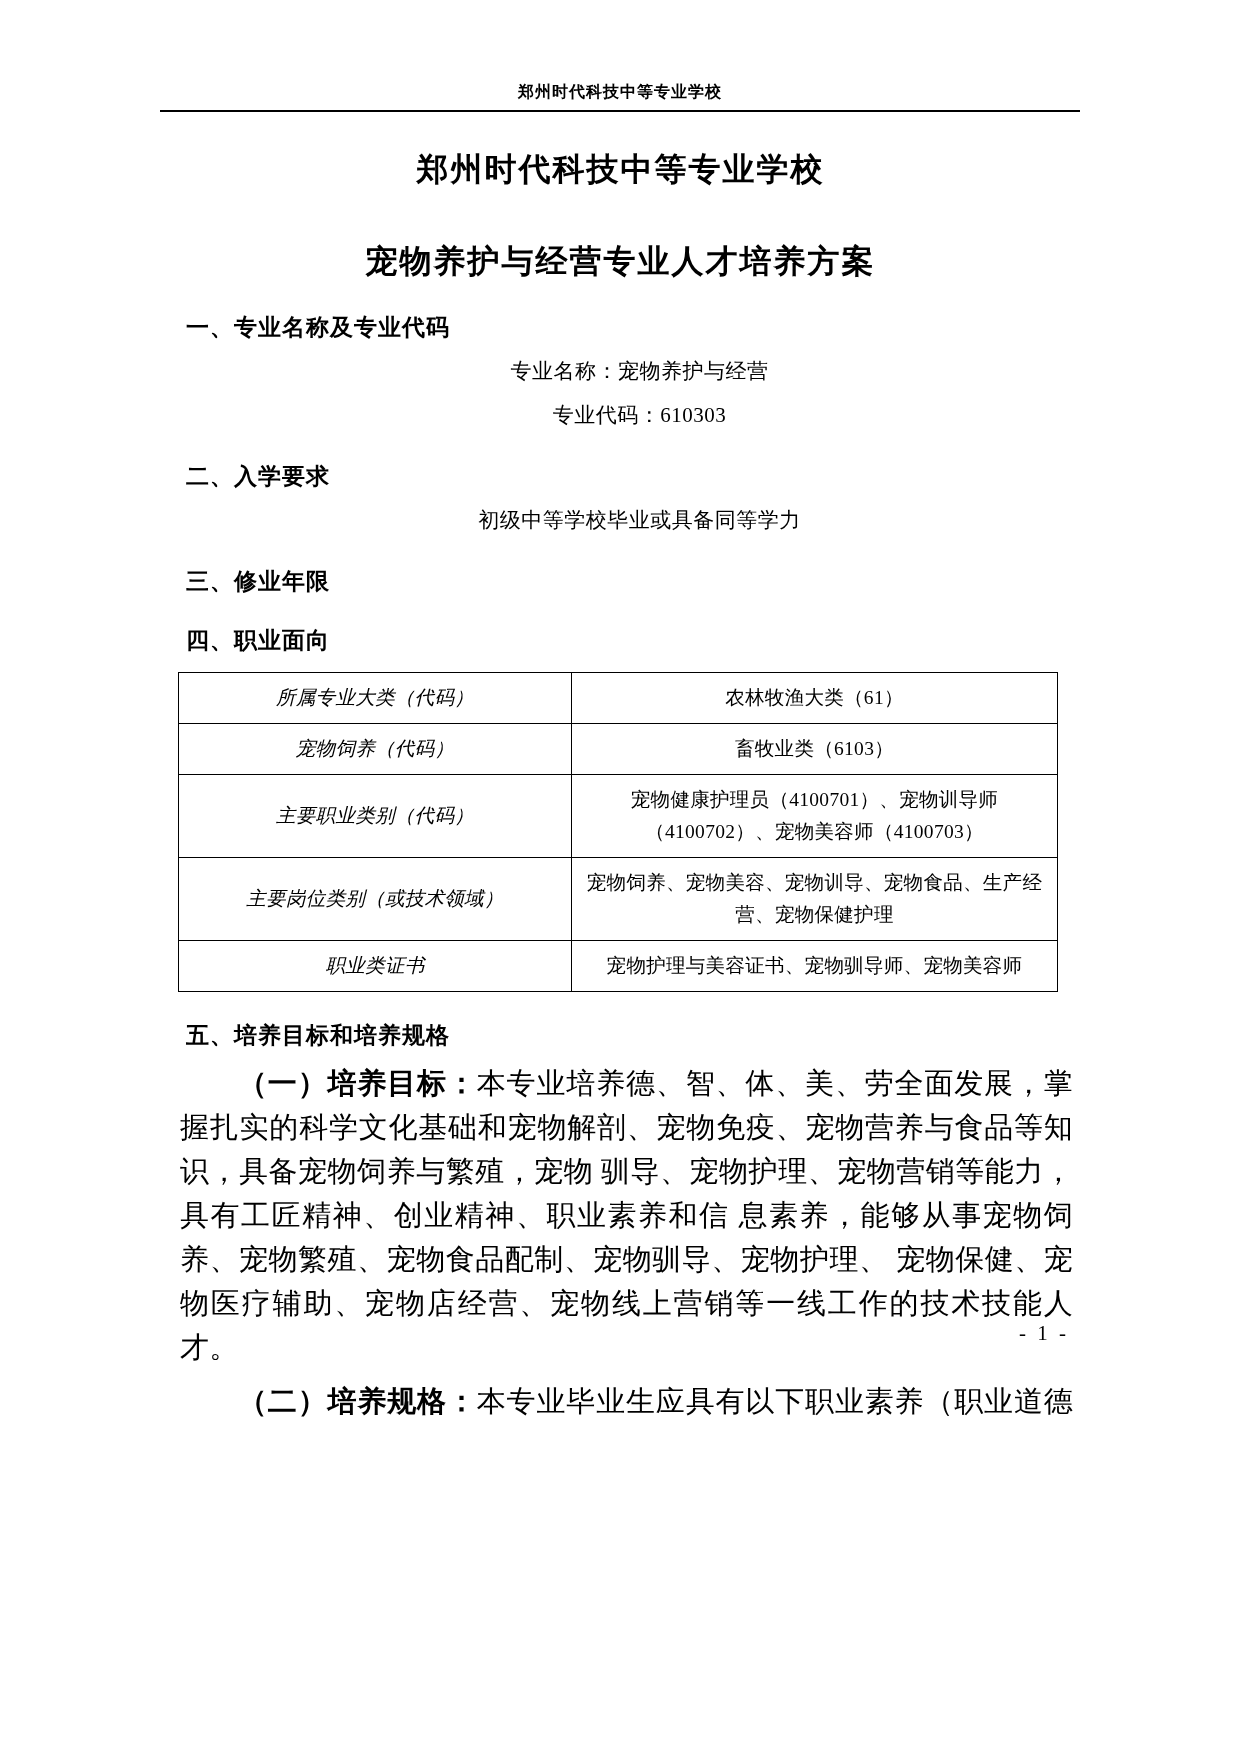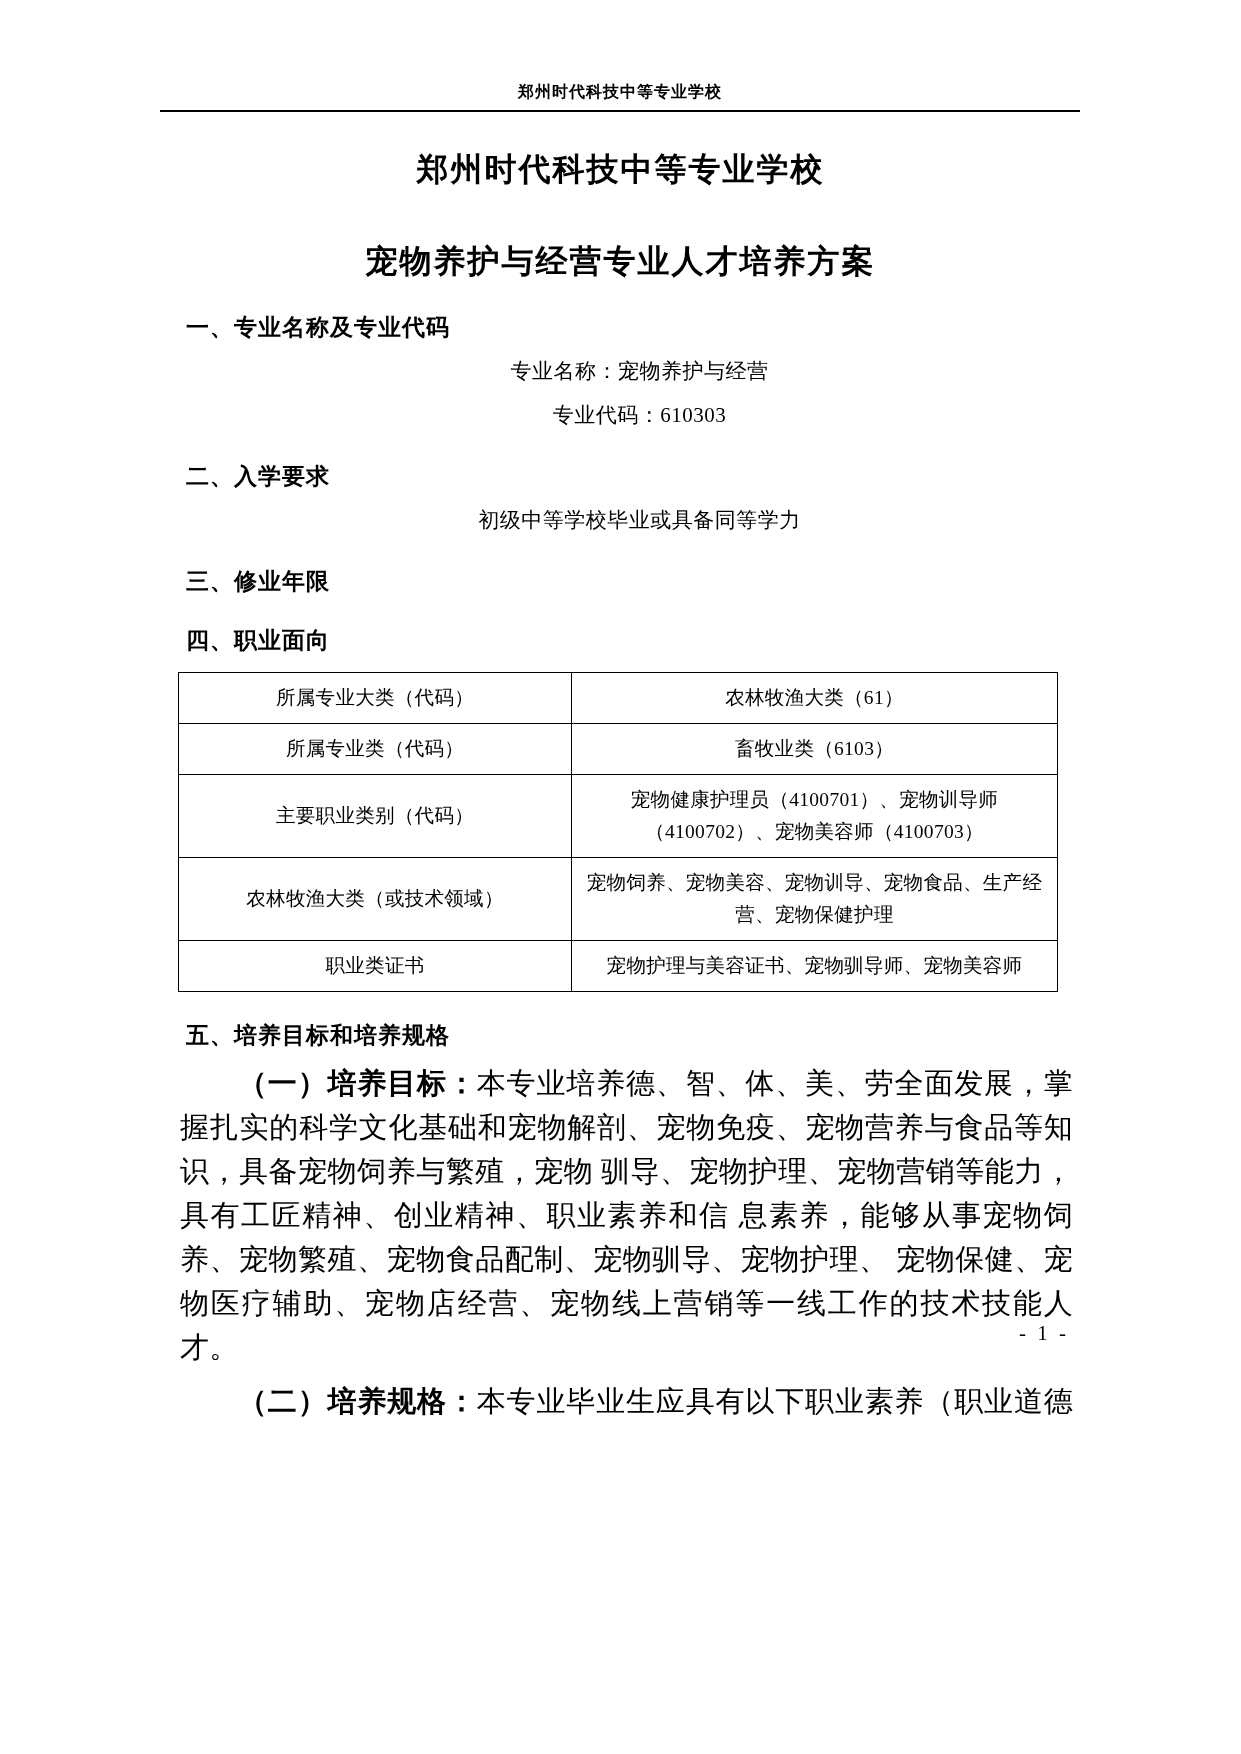--- a/index.html
+++ b/index.html
@@ -109,6 +109,7 @@
   }
   table.job-table td.label {
     width: 372px;
+    font-style: italic;
   }
   .page-number {
     position: absolute;

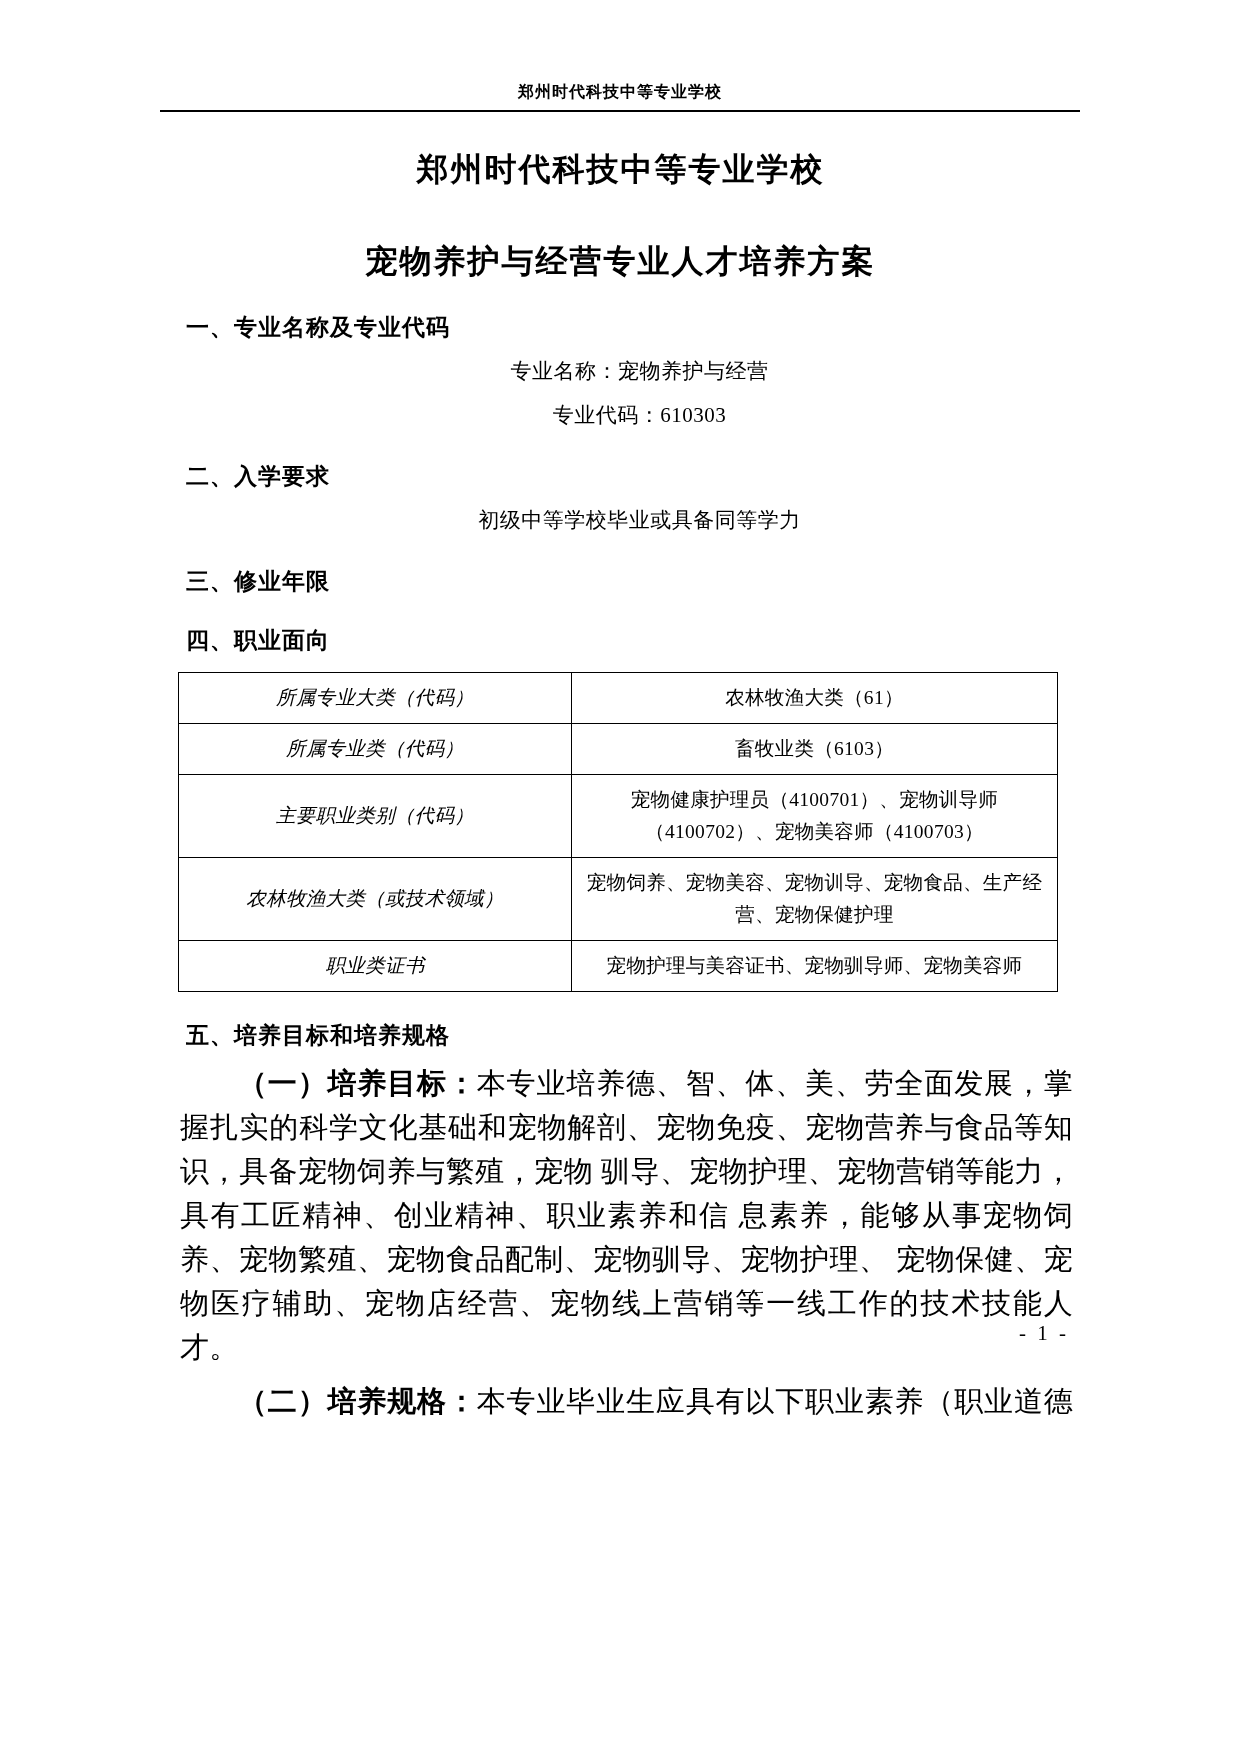--- a/index.html
+++ b/index.html
@@ -152,7 +152,7 @@
           <td>农林牧渔大类（61）</td>
         </tr>
         <tr>
-          <td class="label">所属专业类（代码）</td>
+          <td class="label">宠物饲养（代码）</td>
           <td>畜牧业类（6103）</td>
         </tr>
         <tr>

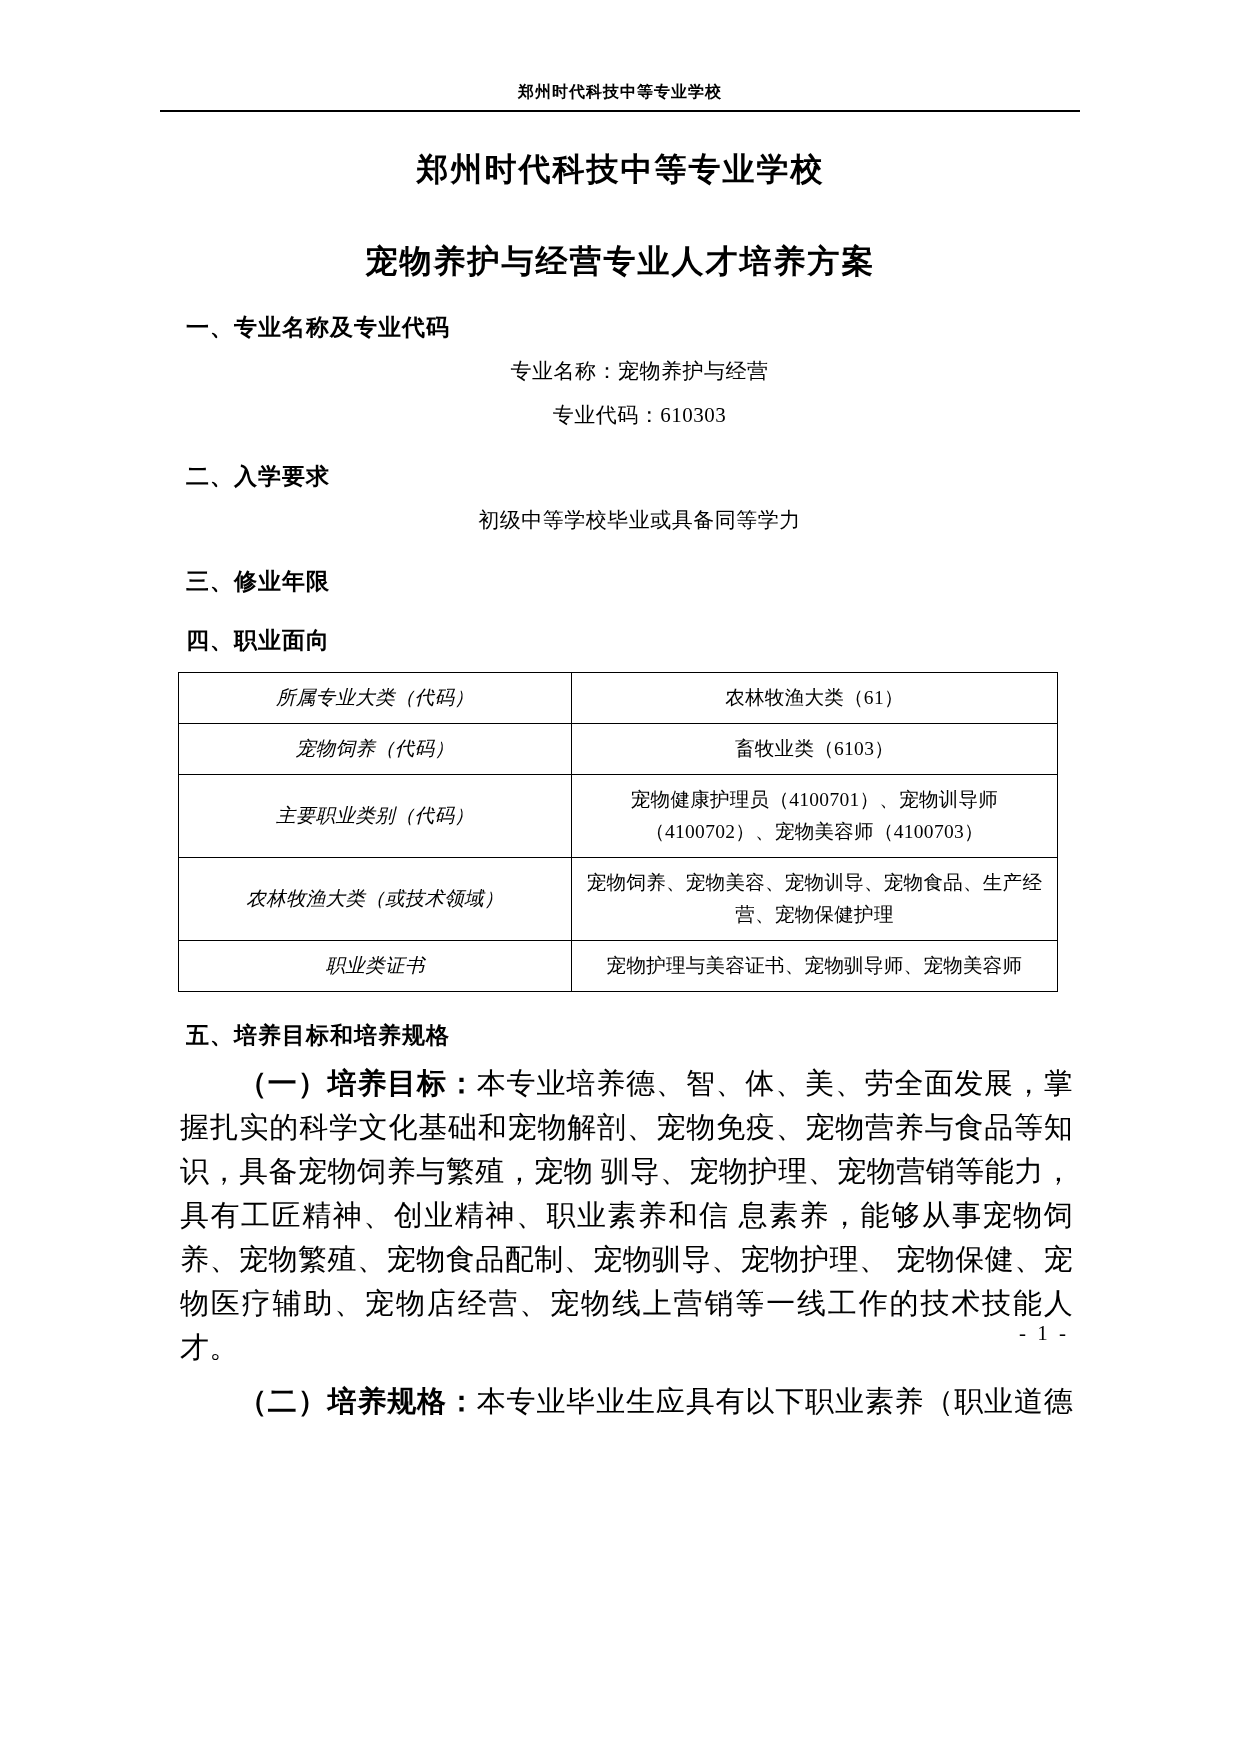--- a/index.html
+++ b/index.html
@@ -160,7 +160,7 @@
           <td>宠物健康护理员（4100701）、宠物训导师（4100702）、宠物美容师（4100703）</td>
         </tr>
         <tr>
-          <td class="label">农林牧渔大类（或技术领域）</td>
+          <td class="label">主要岗位类别（或技术领域）</td>
           <td>宠物饲养、宠物美容、宠物训导、宠物食品、生产经营、宠物保健护理</td>
         </tr>
         <tr>

